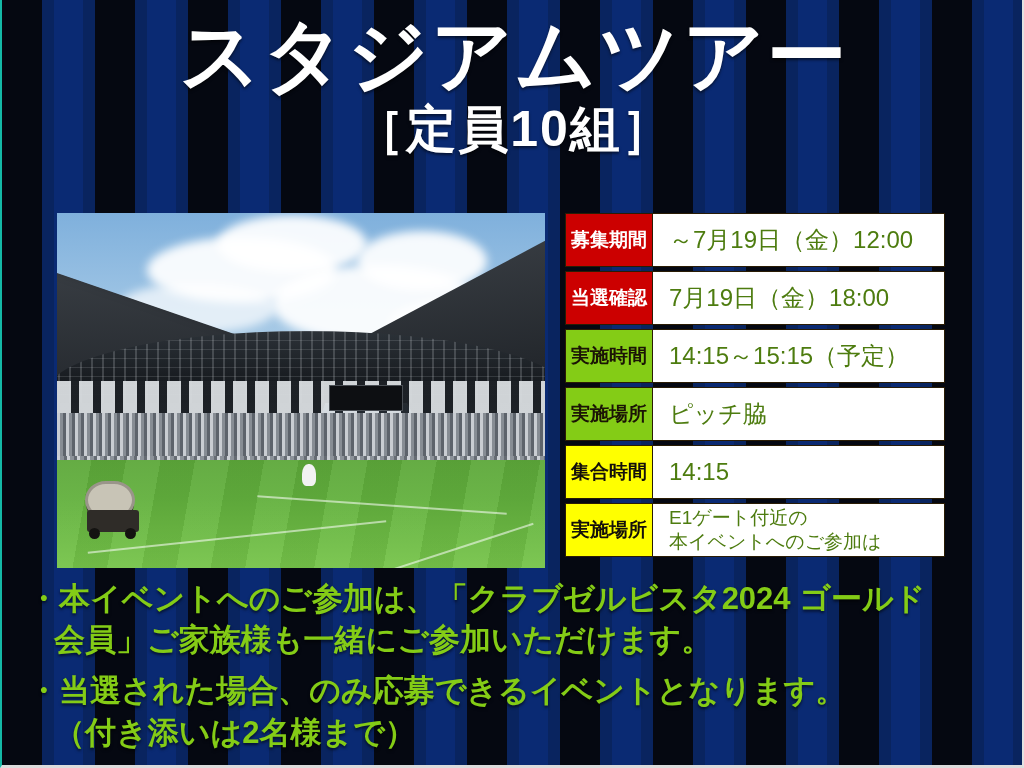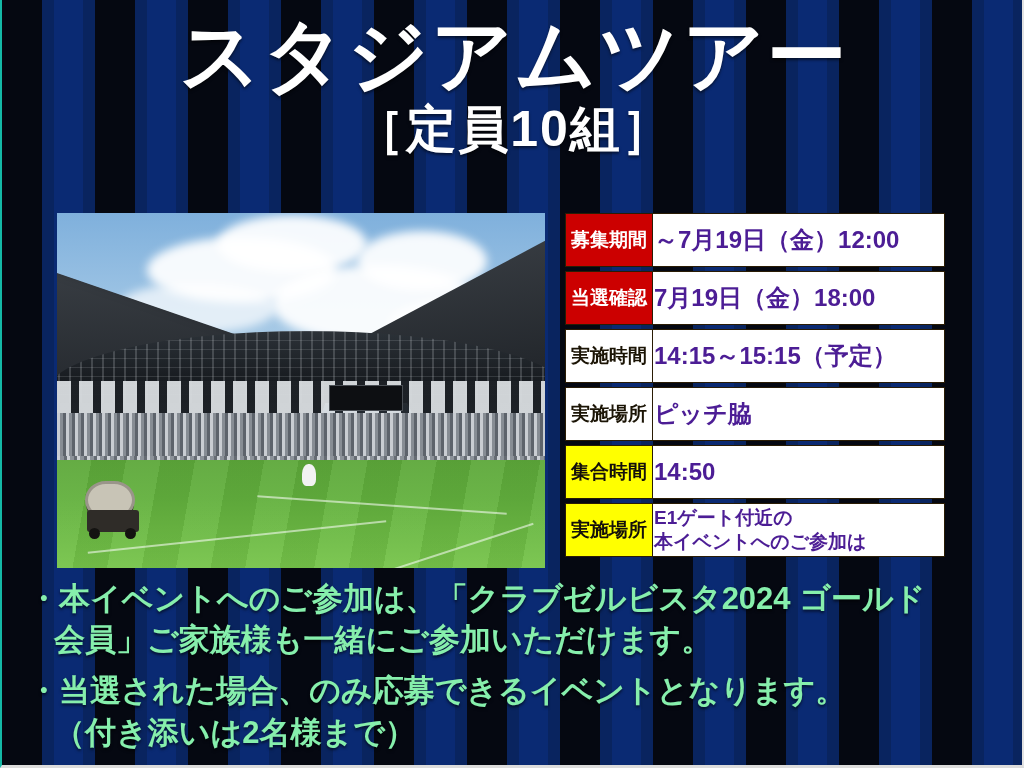--- a/index.html
+++ b/index.html
@@ -217,13 +217,13 @@
   .info-value {
     flex: 1 1 auto;
     background: #ffffff;
-    color: #4c1d95;
+    color: #4d7c0f;
     display: flex;
     flex-direction: column;
     justify-content: center;
-    padding-left: 1px;
+    padding-left: 16px;
     font-size: 24px;
-    font-weight: 700;
+    font-weight: 400;
     box-sizing: border-box;
     border: 1px solid #2a1c04;
     border-left: none;

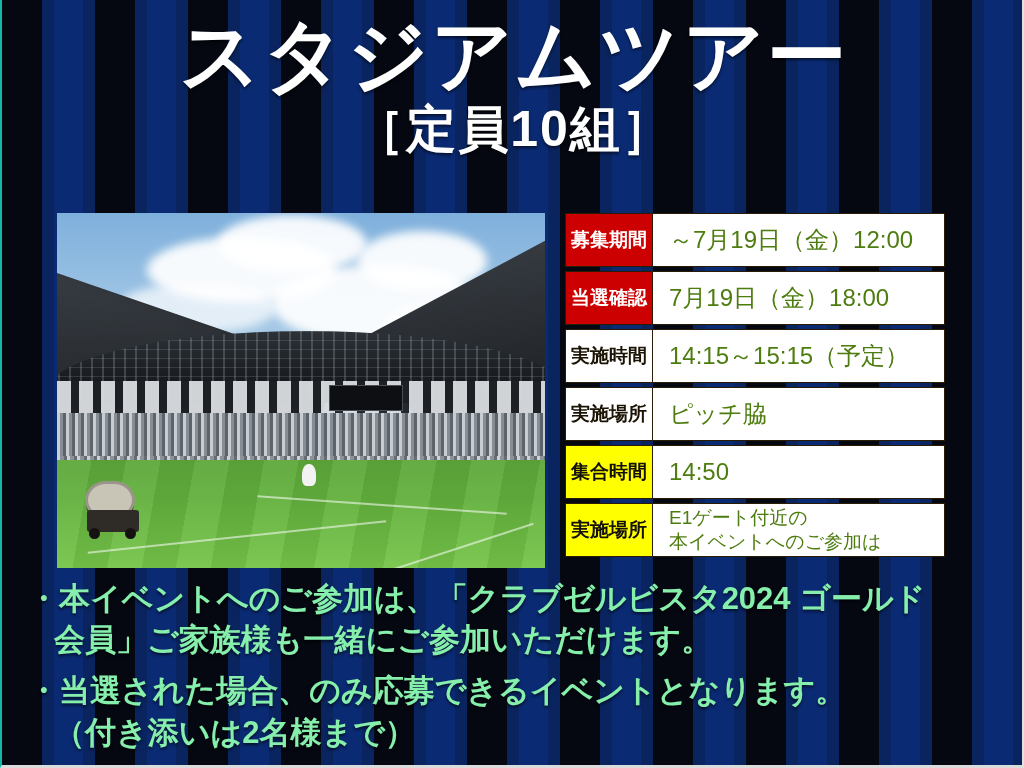--- a/index.html
+++ b/index.html
@@ -212,7 +212,7 @@
     border: 1px solid #2a1c04;
   }
   .info-label.red    { background: #cc0000; color: #ffffff; }
-  .info-label.gold   { background: #ffffff; color: #1b1405; }
+  .info-label.gold   { background: #84cc16; color: #1b1405; }
   .info-label.yellow { background: #ffff00; color: #14100a; }
   .info-value {
     flex: 1 1 auto;

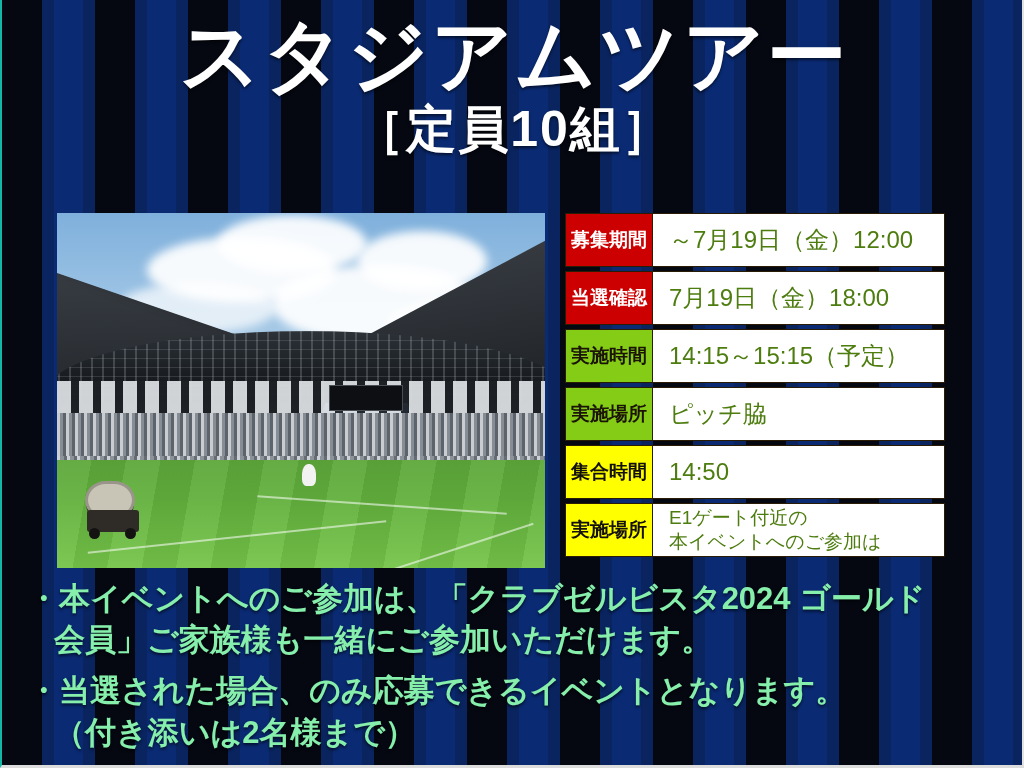--- a/index.html
+++ b/index.html
@@ -326,7 +326,7 @@
     <div class="info-row">
       <div class="info-label yellow">集合時間</div>
       <div class="info-value">
-        <span class="vline">14:50</span>
+        <span class="vline">14:15</span>
       </div>
     </div>
 

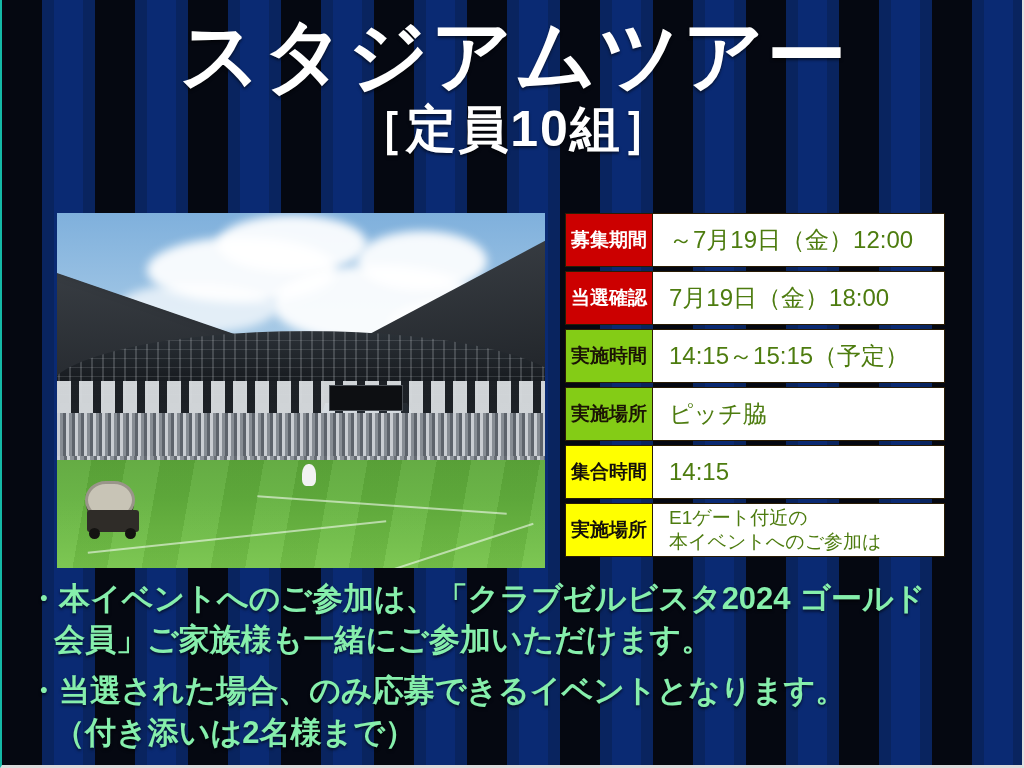--- a/index.html
+++ b/index.html
@@ -237,7 +237,7 @@
     top: 578px;
     width: 975px;
     z-index: 3;
-    color: #86efac;
+    color: #84cc16;
   }
   .note {
     font-size: 31px;

